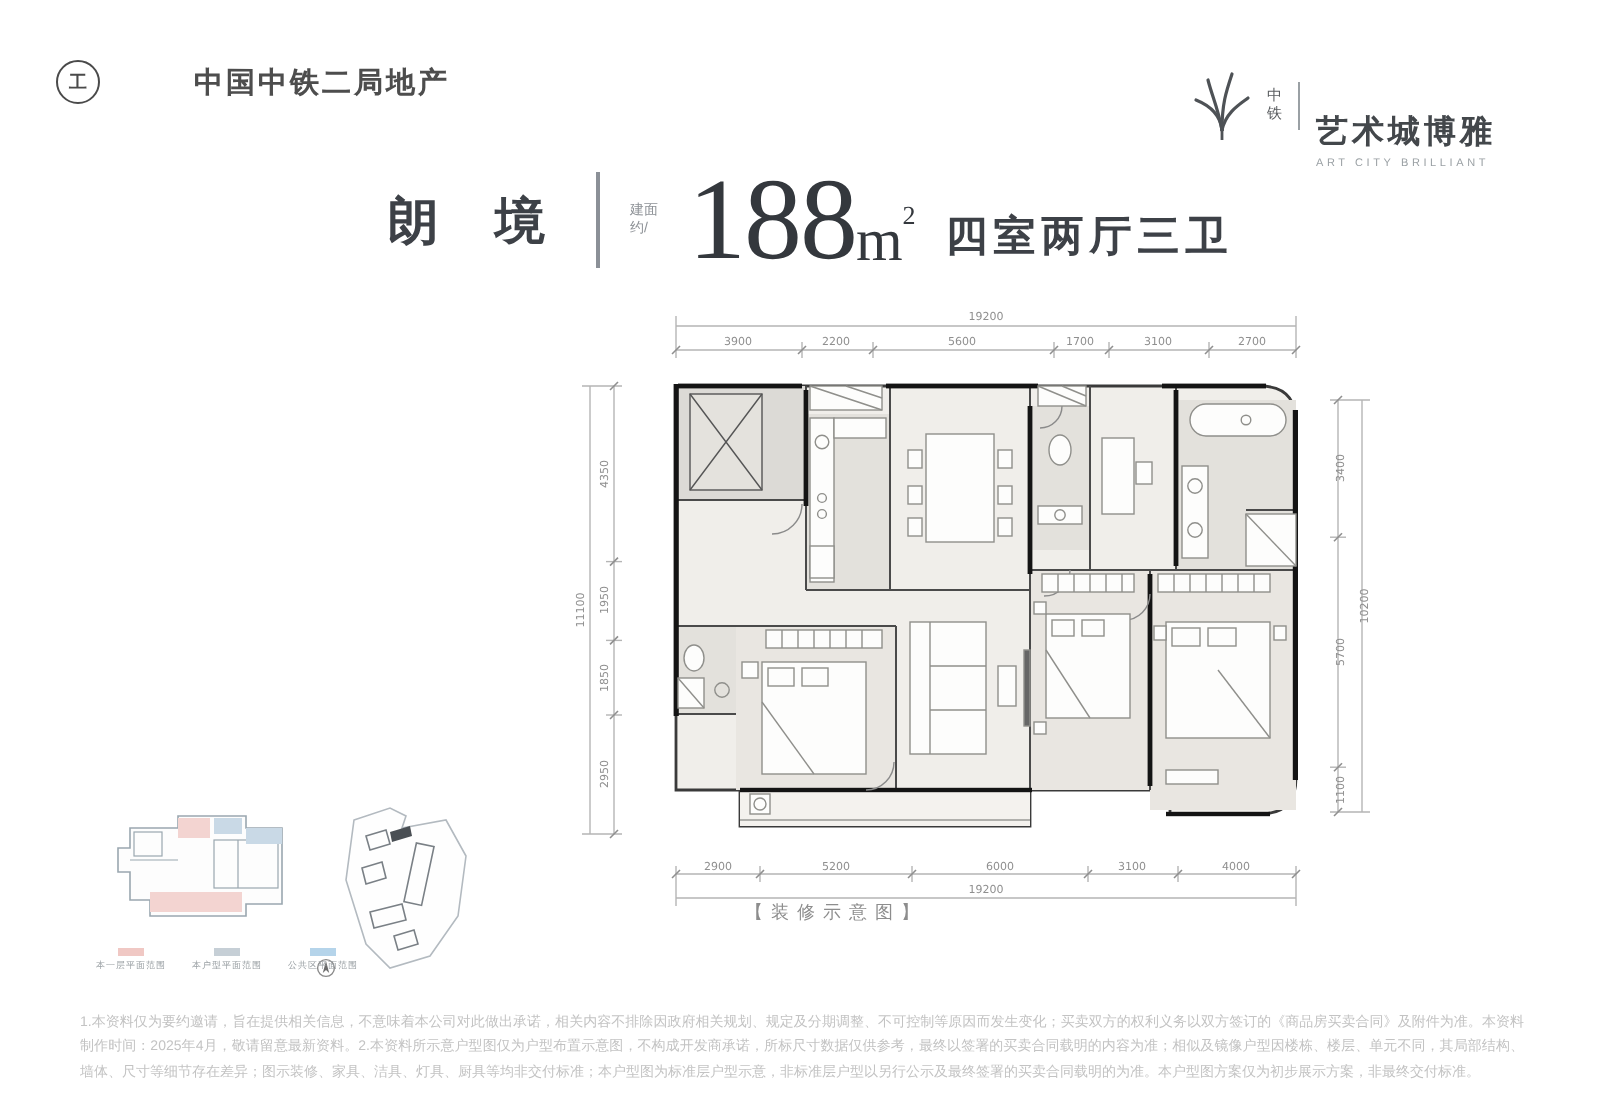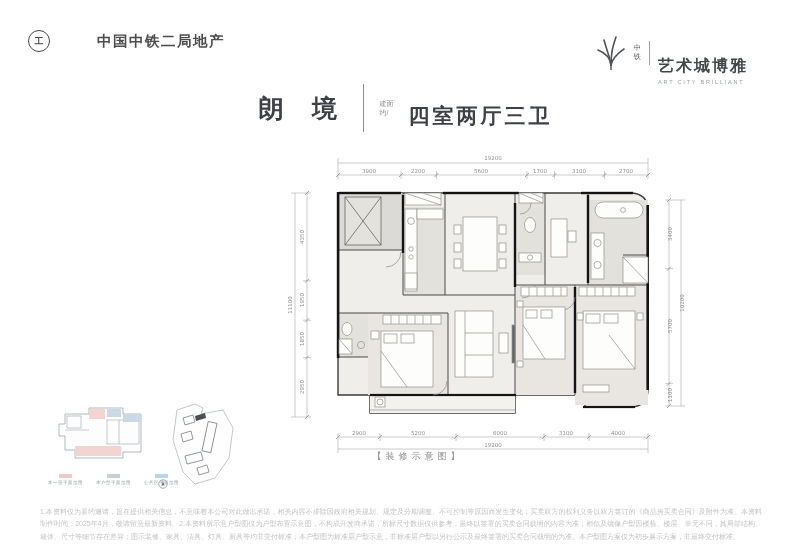--- a/index.html
+++ b/index.html
@@ -89,6 +89,11 @@
   <div id="area-label">
     <span>建面</span>
       <span>约/</span>
+  </div>
+  <div id="area-group">
+    <span id="area-num">188</span>
+    <span id="area-unit">m</span>
+    <span id="area-sup">2</span>
   </div>
   <div id="title-rooms">四室两厅三卫</div>
 </div>

